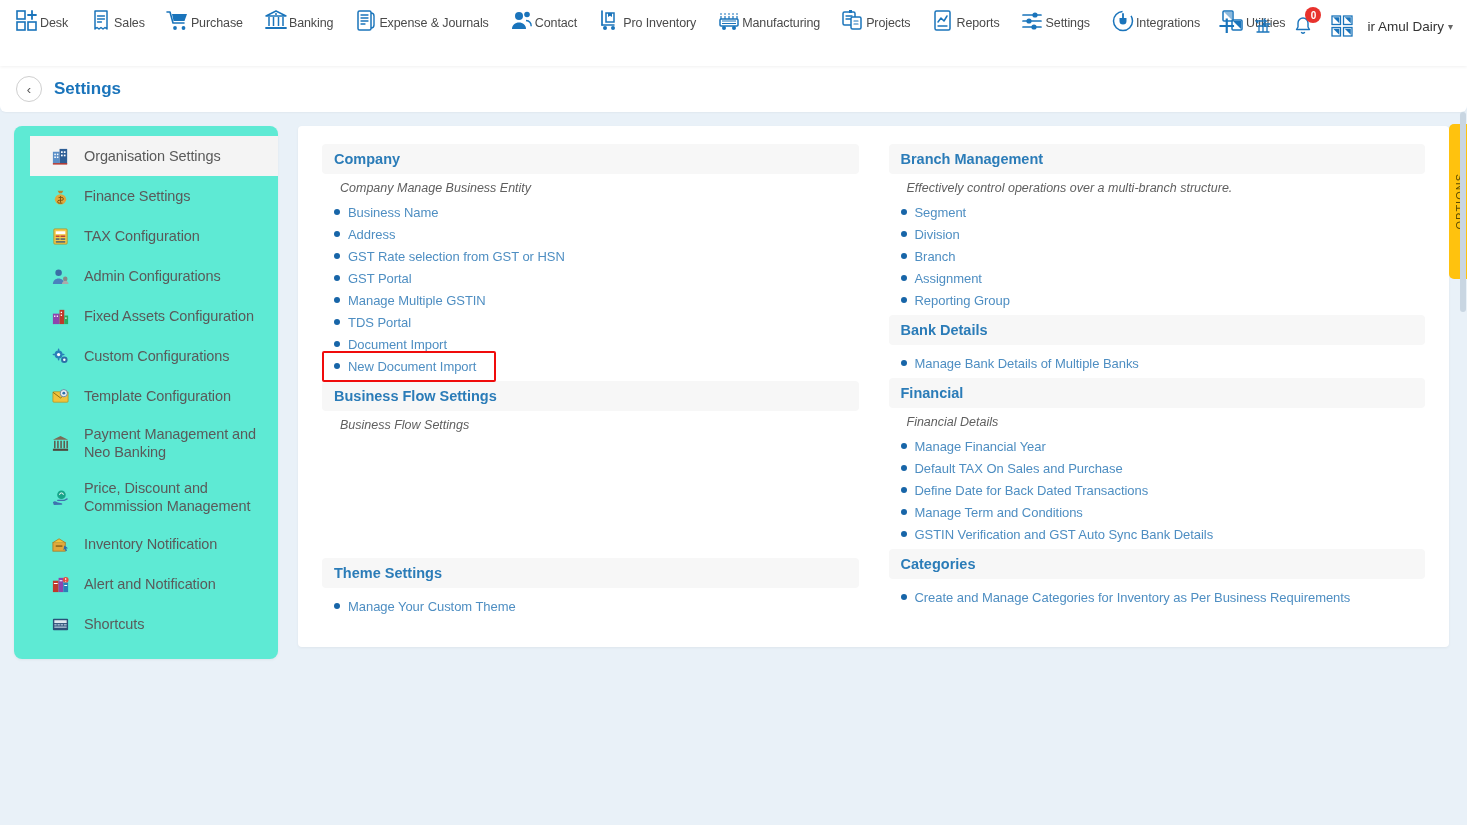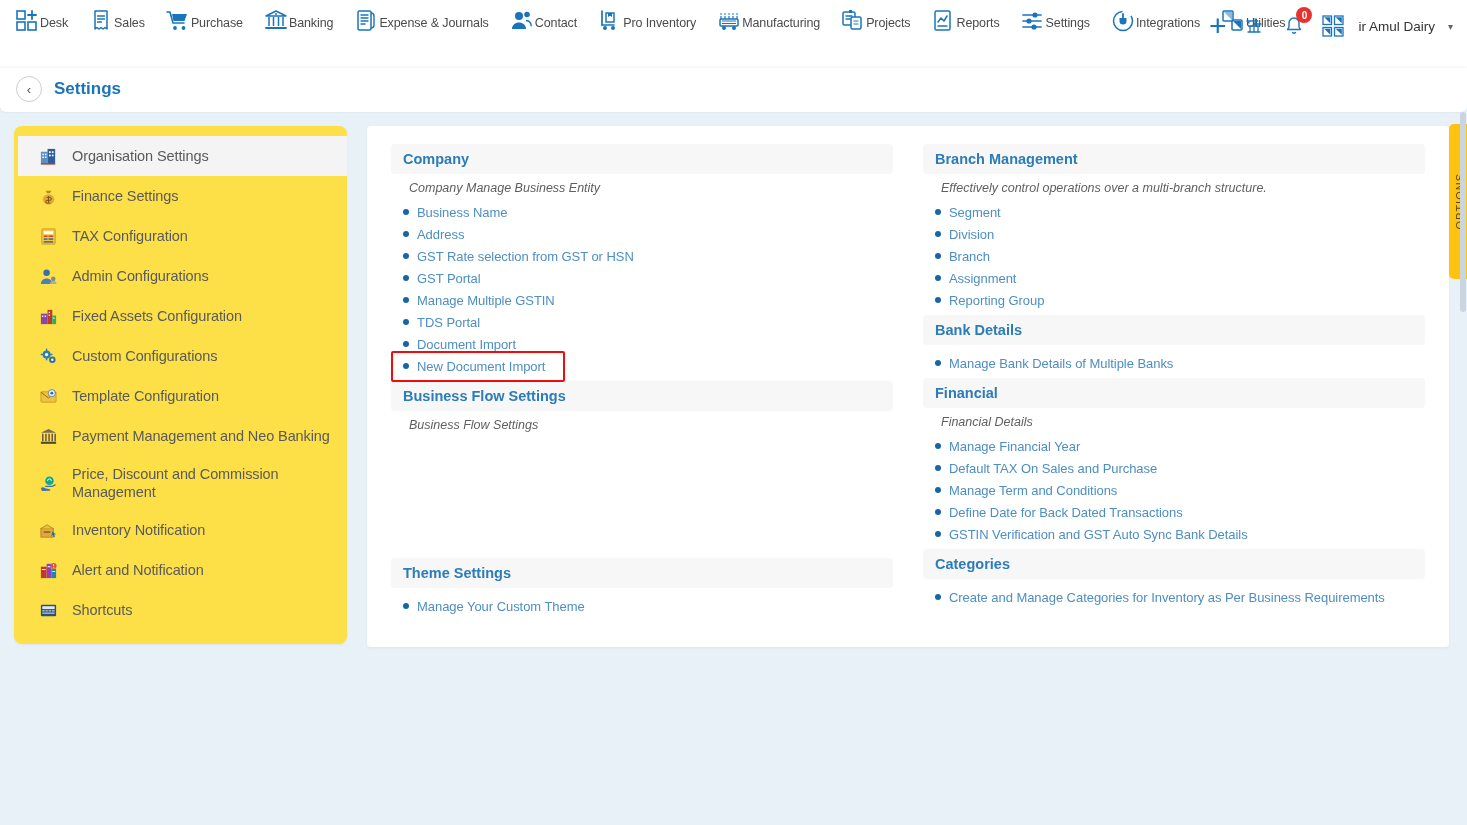--- a/index.html
+++ b/index.html
@@ -51,7 +51,7 @@
     font-weight: bold;
   }
   .org-name {
-    font-size: 13.5px; color: #333; display: flex; align-items: center; gap: 13px;
+    font-size: 13.5px; color: #333; display: flex; align-items: center; gap: 4px;
     cursor: pointer; margin-left: -2px;
   }
   .org-chev { font-size: 10px; color: #666; }

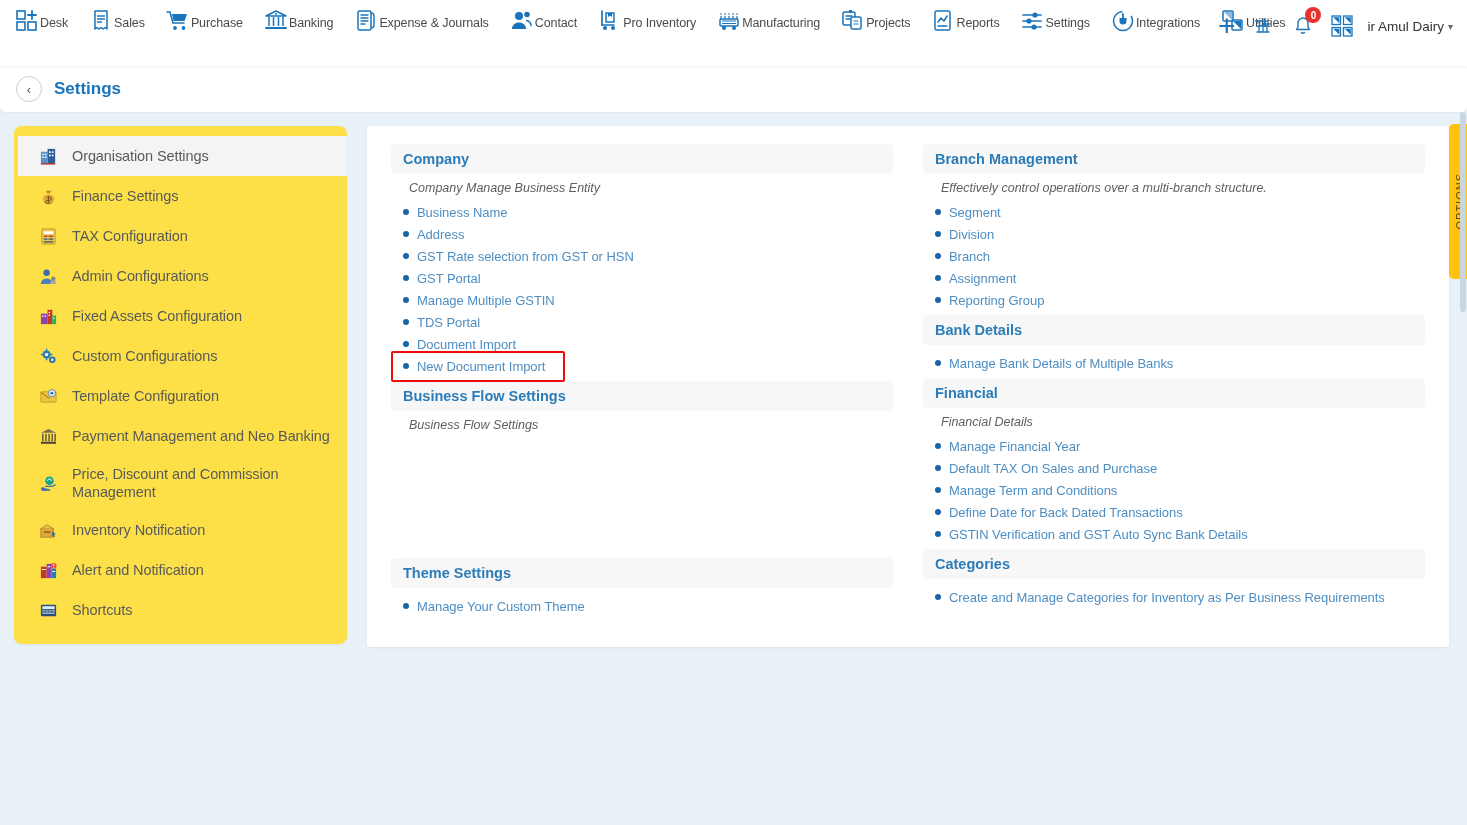--- a/index.html
+++ b/index.html
@@ -84,10 +84,10 @@
 
   
   .sidebar {
-    width: 333px;
-    background: #fde047;
+    width: 264px;
+    background: #5eead4;
     border-radius: 8px;
-    padding: 10px 0 14px 4px;
+    padding: 10px 0 14px 16px;
     align-self: flex-start;
     box-shadow: 0 1px 3px rgba(0,0,0,0.05);
   }

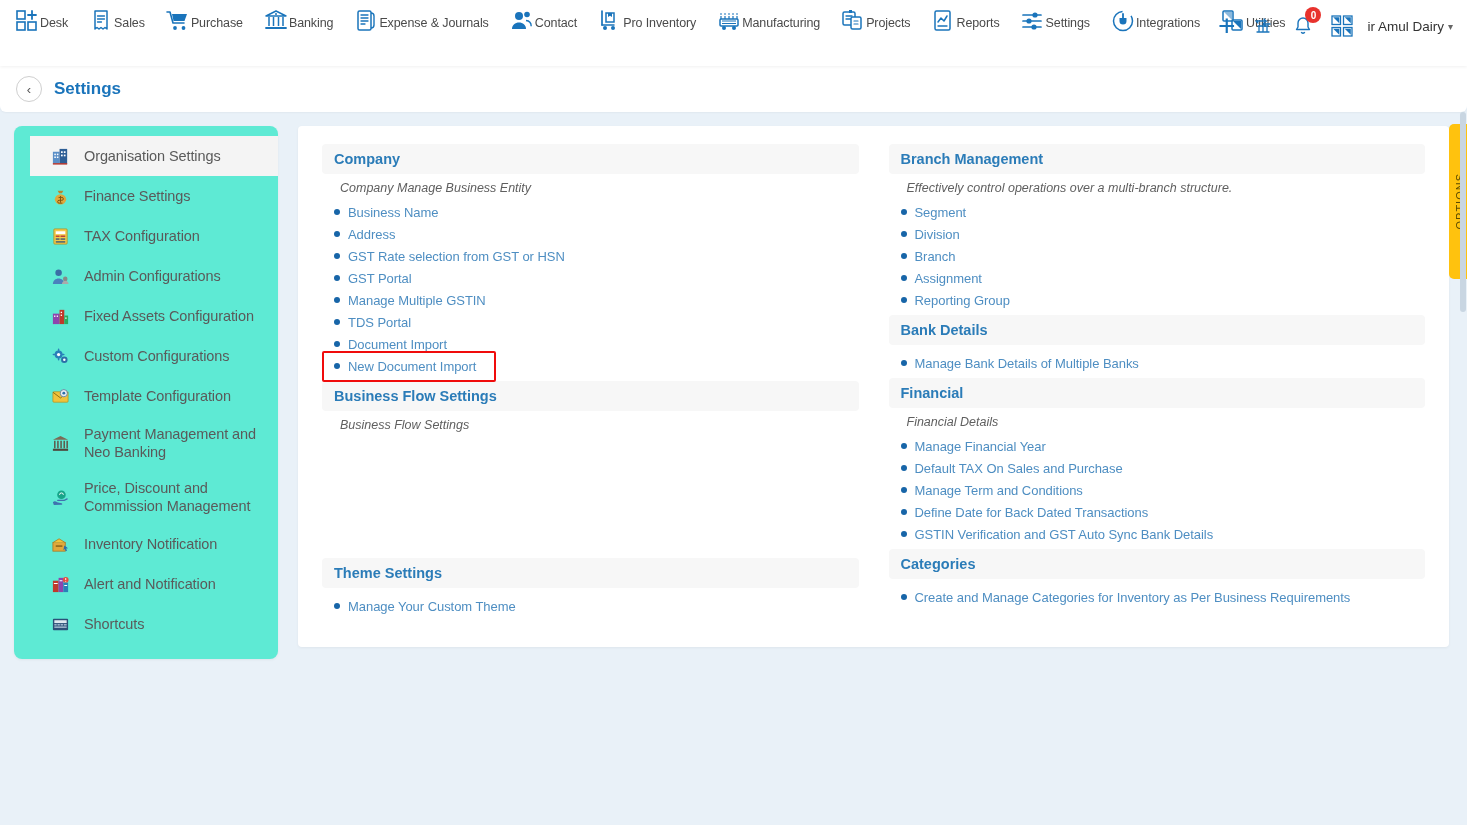--- a/index.html
+++ b/index.html
@@ -643,11 +643,11 @@
             </li>
             <li class="">
               <span class="dot"></span>
+              <span>Define Date for Back Dated Transactions</span>
+            </li>
+            <li class="">
+              <span class="dot"></span>
               <span>Manage Term and Conditions</span>
-            </li>
-            <li class="">
-              <span class="dot"></span>
-              <span>Define Date for Back Dated Transactions</span>
             </li>
             <li class="">
               <span class="dot"></span>

